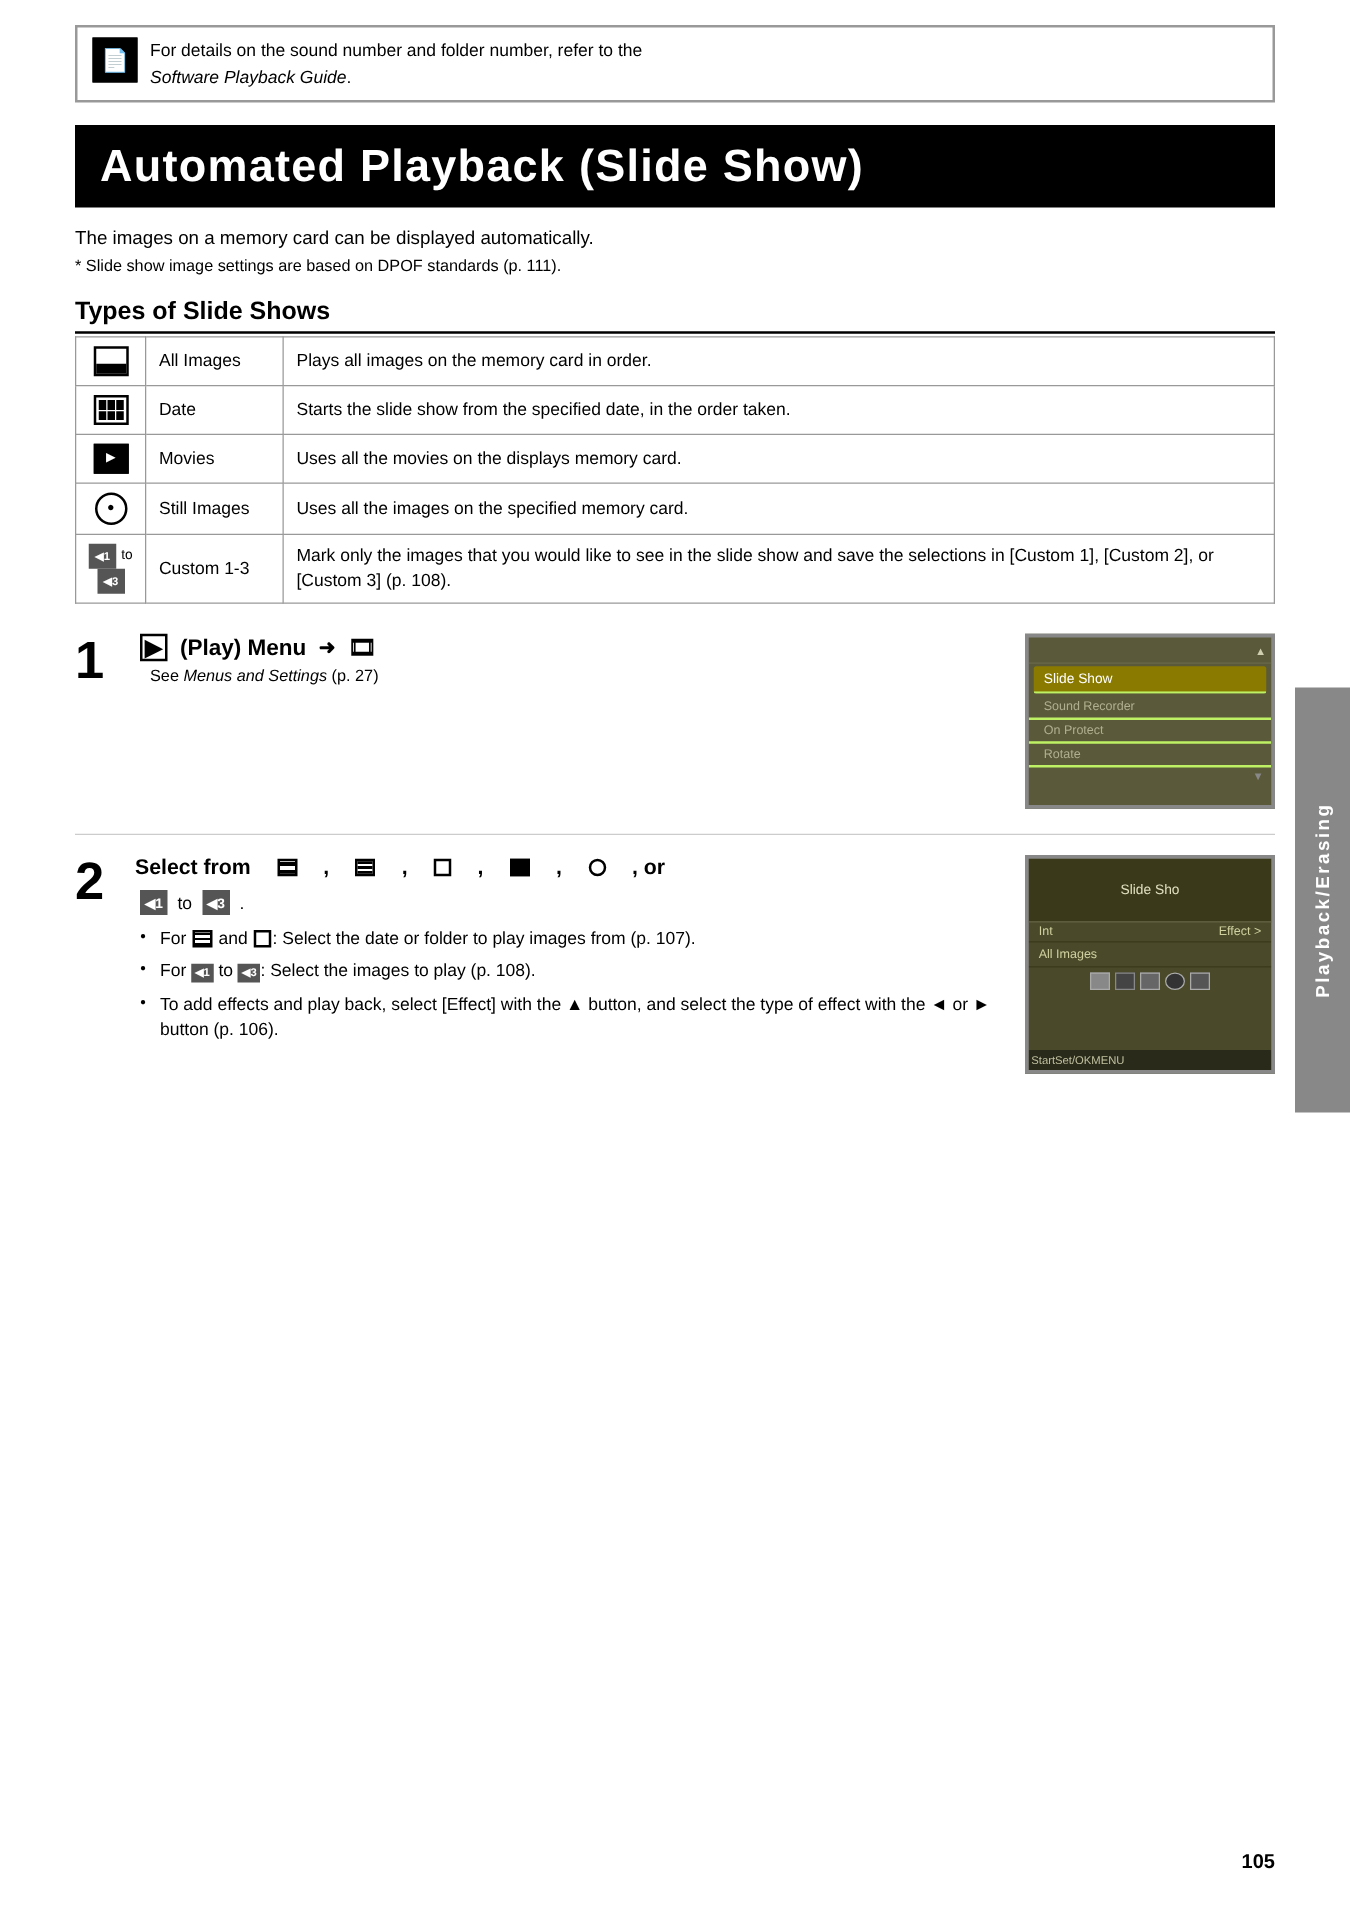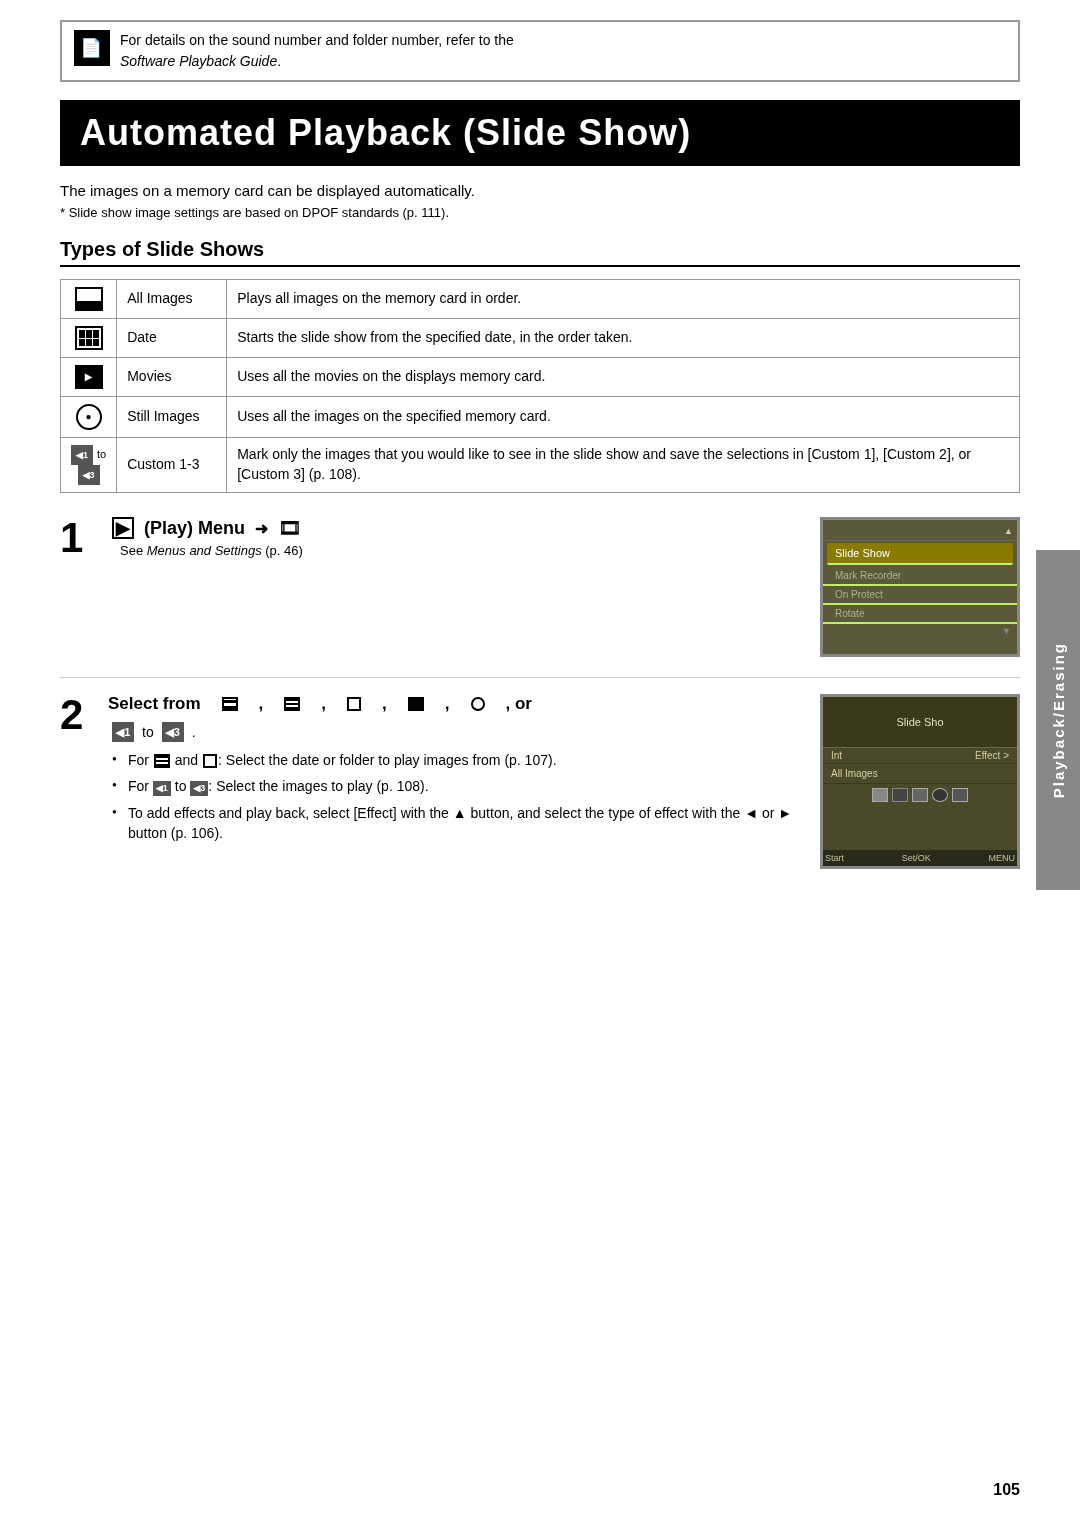--- a/index.html
+++ b/index.html
@@ -72,7 +72,7 @@
       font-weight: 900;
       border-bottom: 2px solid #000;
       padding-bottom: 4px;
-      margin-bottom: 12px;
+      margin-bottom: 2px;
     }
     
     .slide-table {

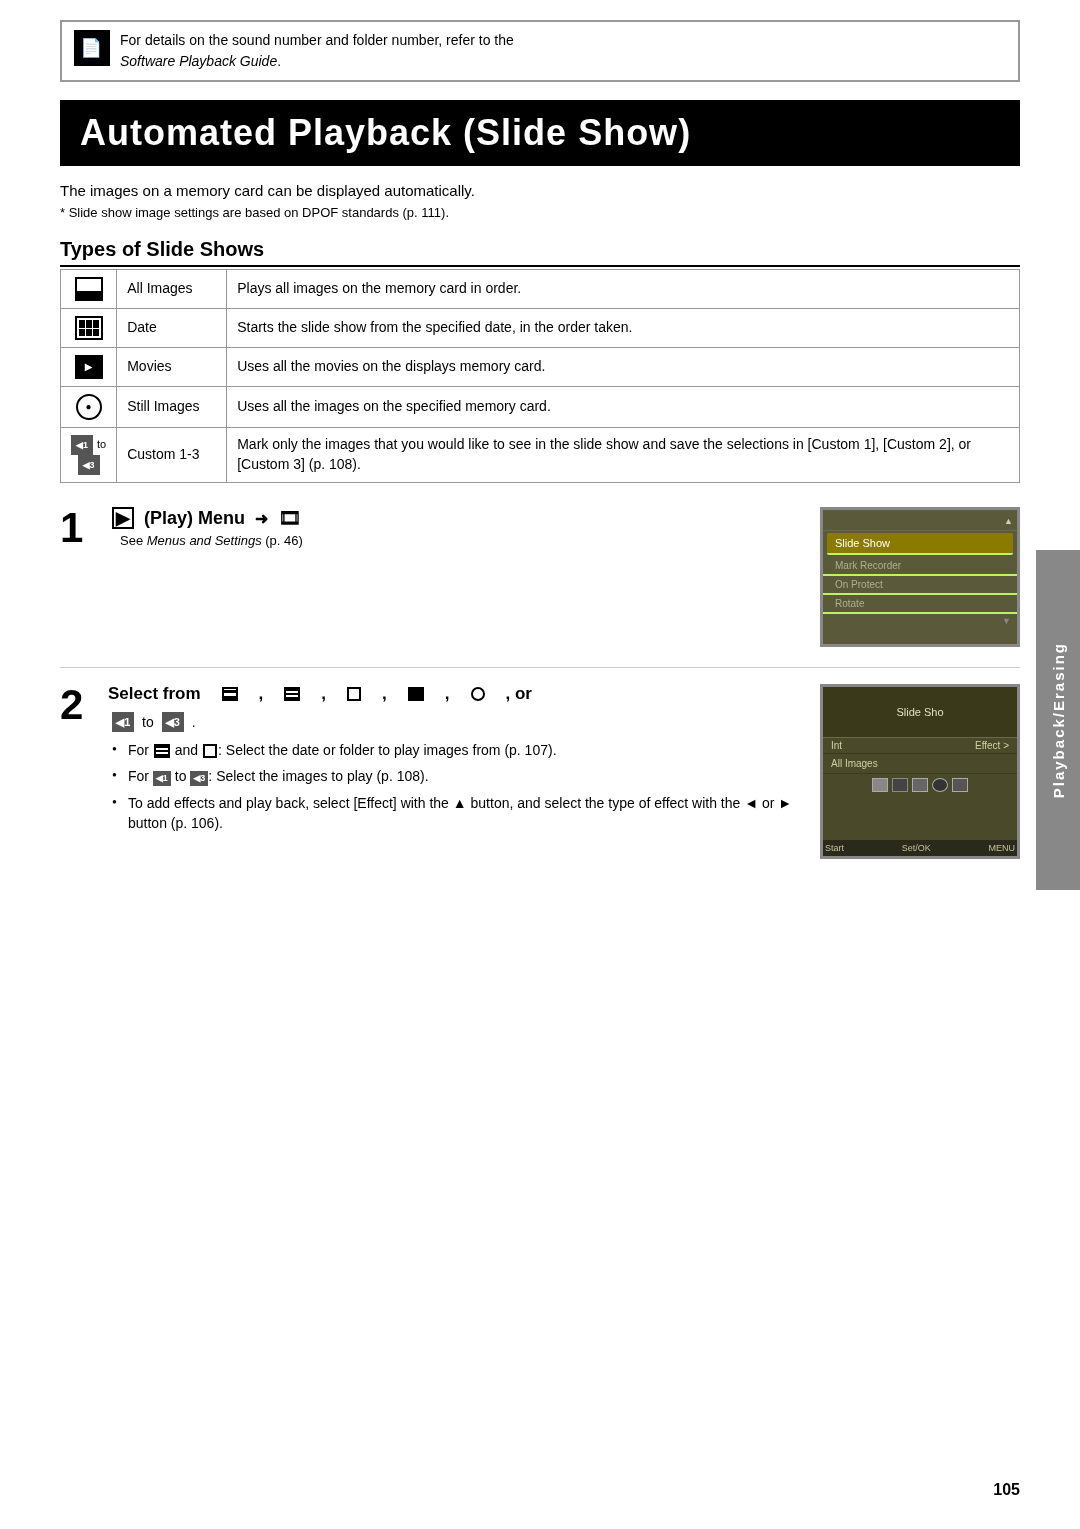--- a/index.html
+++ b/index.html
@@ -528,7 +528,7 @@
         <span style="font-size:18px;">🎞</span>
       </div>
       <div class="step-sub">
-        <span>See </span><em>Menus and Settings</em><span> (p. 46)</span>
+        <span>See </span><em>Menus and Settings</em><span> (p. 27)</span>
       </div>
     </div>
 

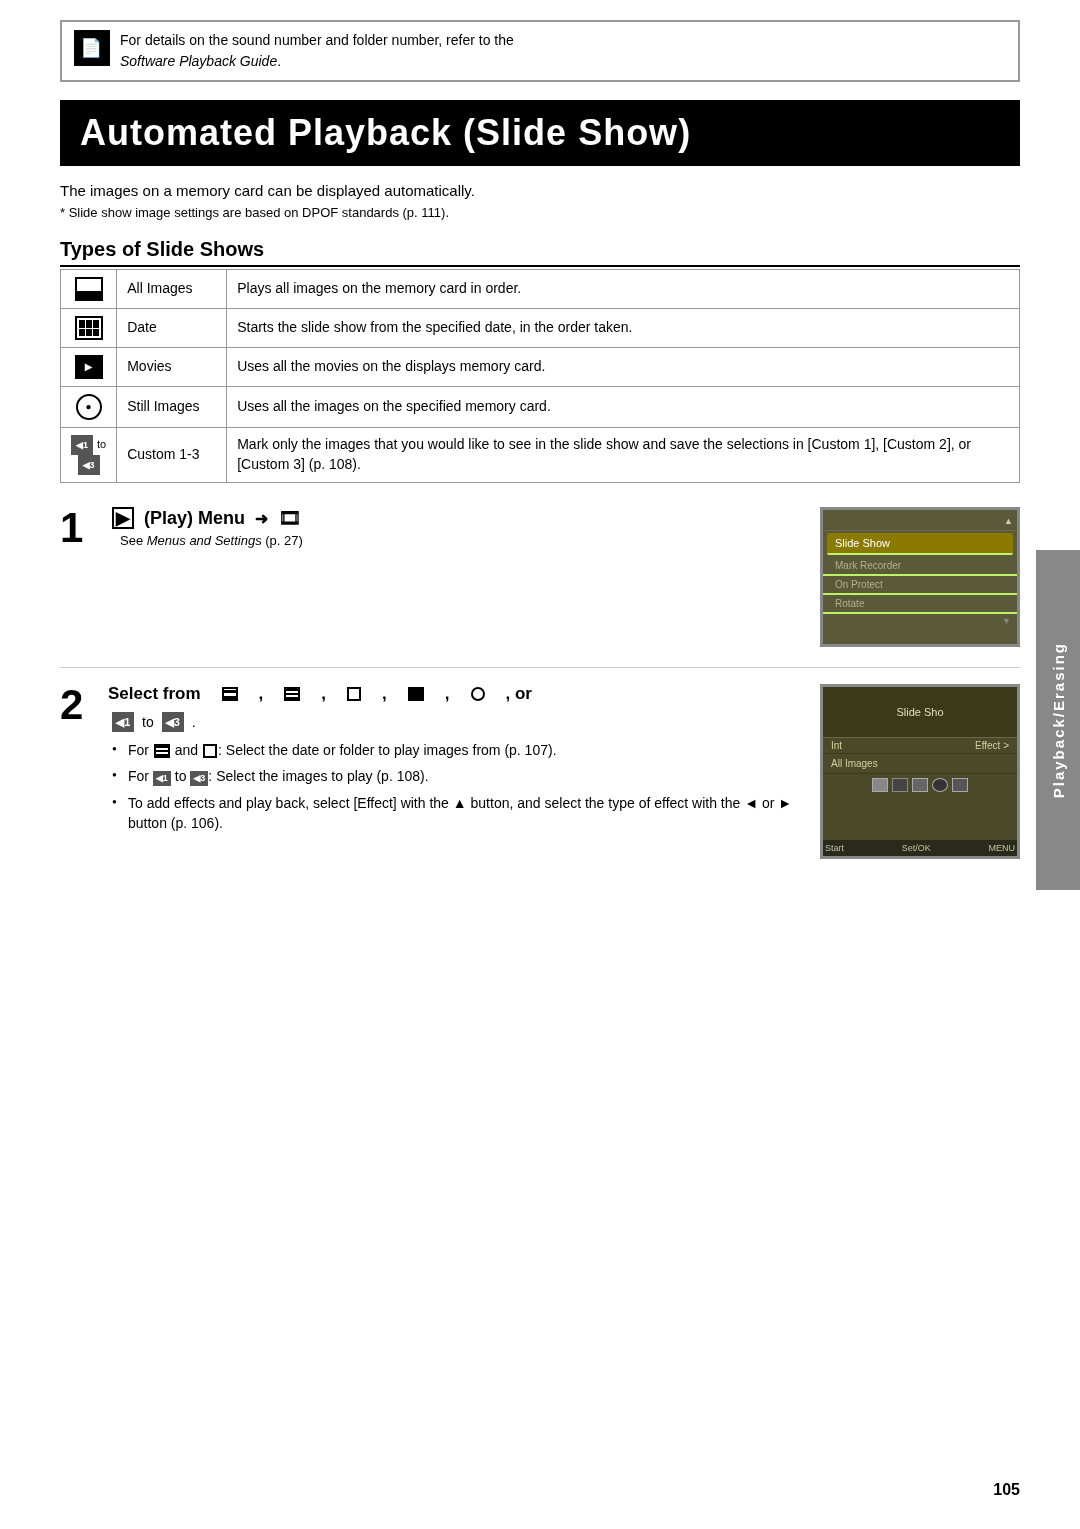--- a/index.html
+++ b/index.html
@@ -537,7 +537,7 @@
         <div style="margin-bottom:2px; color:#d0d0b0; font-size:9px; text-align:right;">▲</div>
       </div>
       <div class="cam-menu-item selected">Slide Show</div>
-      <div class="cam-menu-item" style="padding:3px 12px; font-size:10px; color:#b0b090;">Mark Recorder</div>
+      <div class="cam-menu-item" style="padding:3px 12px; font-size:10px; color:#b0b090;">Sound Recorder</div>
       <div class="cam-menu-item" style="padding:3px 12px; font-size:10px; color:#b0b090;">On Protect</div>
       <div class="cam-menu-item" style="padding:3px 12px; font-size:10px; color:#b0b090;">Rotate</div>
       <div style="font-size:9px; color:#888; text-align:right; padding:2px 6px;">▼</div>

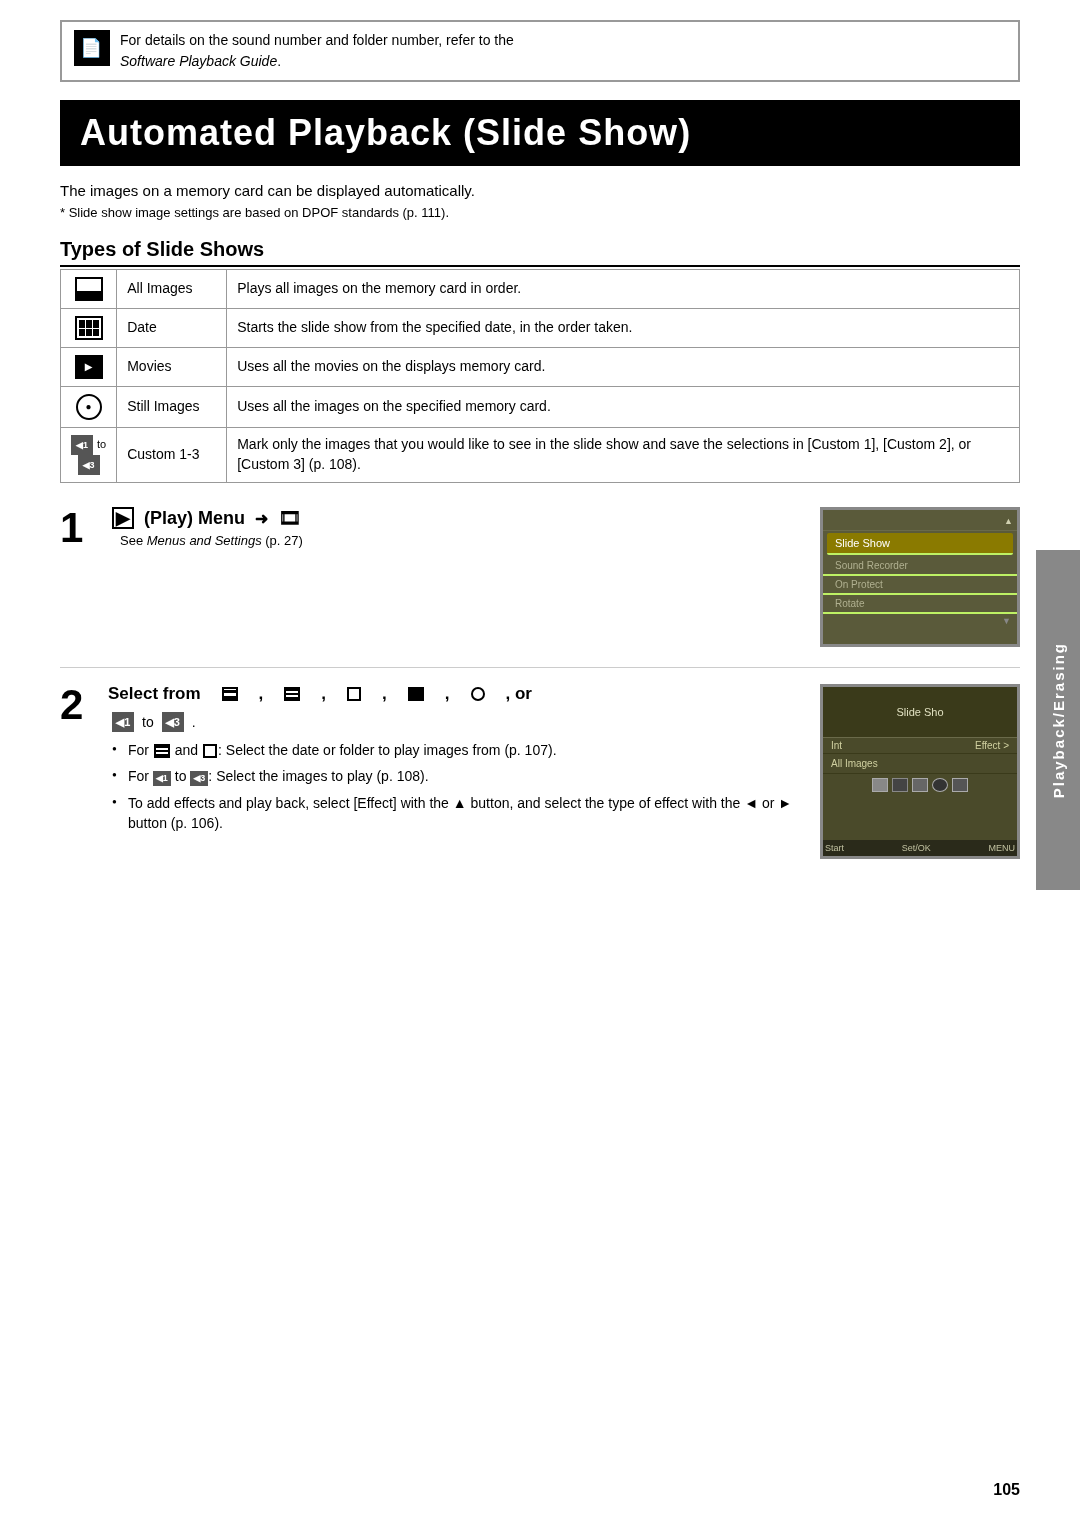--- a/index.html
+++ b/index.html
@@ -365,7 +365,7 @@
       width: 100%;
       background: #2a2a1a;
       display: flex;
-      justify-content: space-between;
+      justify-content: flex-start;
       padding: 3px 2px;
       font-size: 9px;
       color: #c0c0a0;

